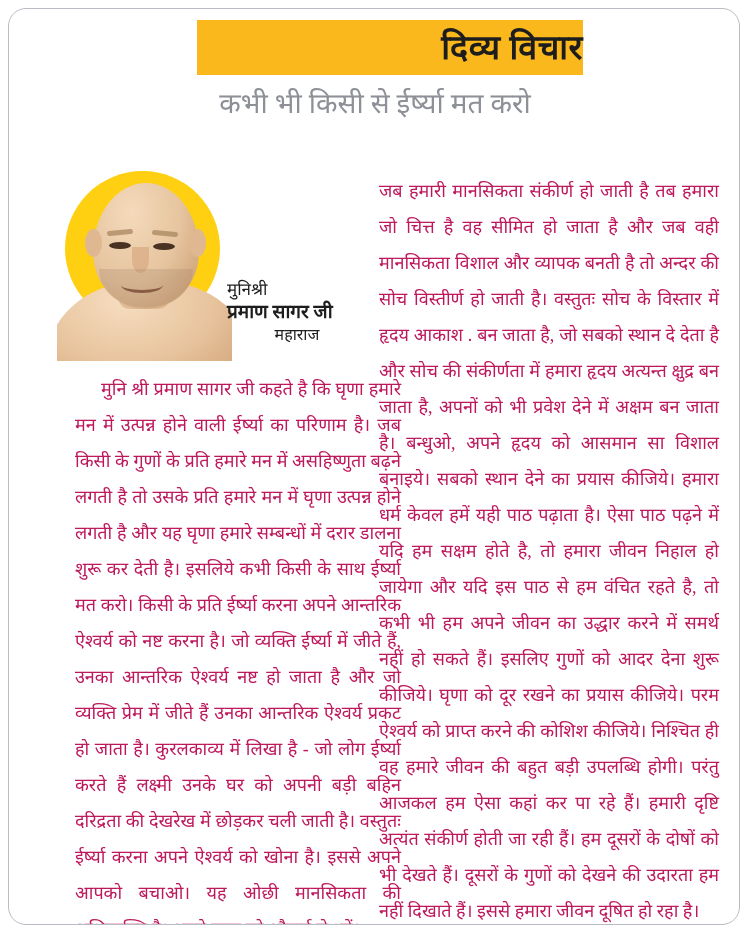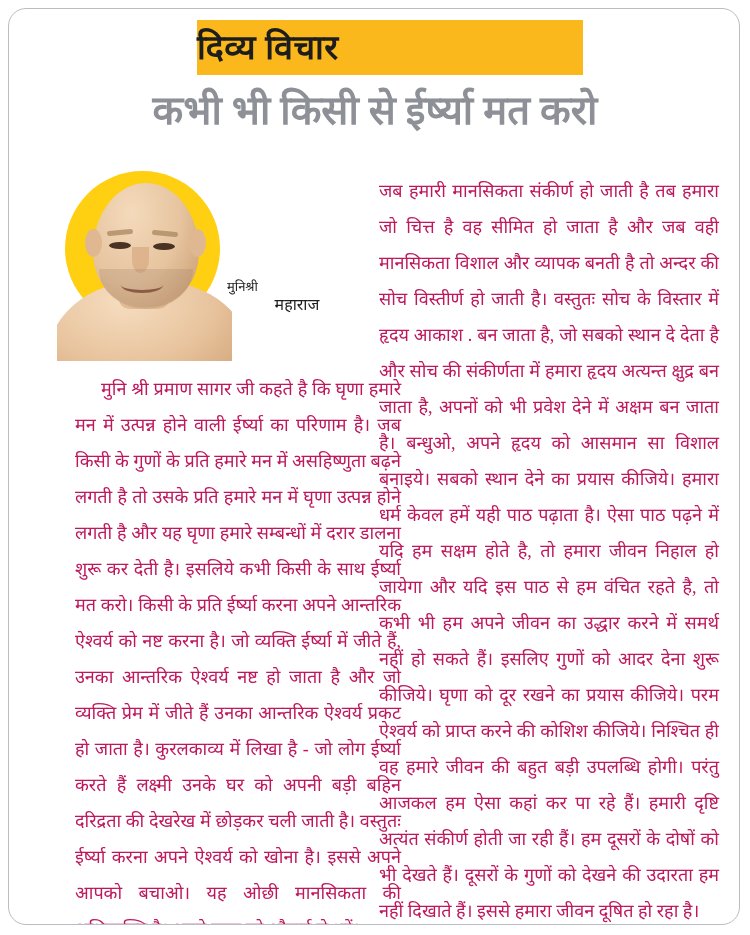--- a/index.html
+++ b/index.html
@@ -37,7 +37,7 @@
     background: #fab81c;
     display: flex;
     align-items: center;
-    justify-content: flex-start;
+    justify-content: flex-end;
   }
   .banner-title {
     font-family: "Liberation Serif", "DejaVu Serif", serif;

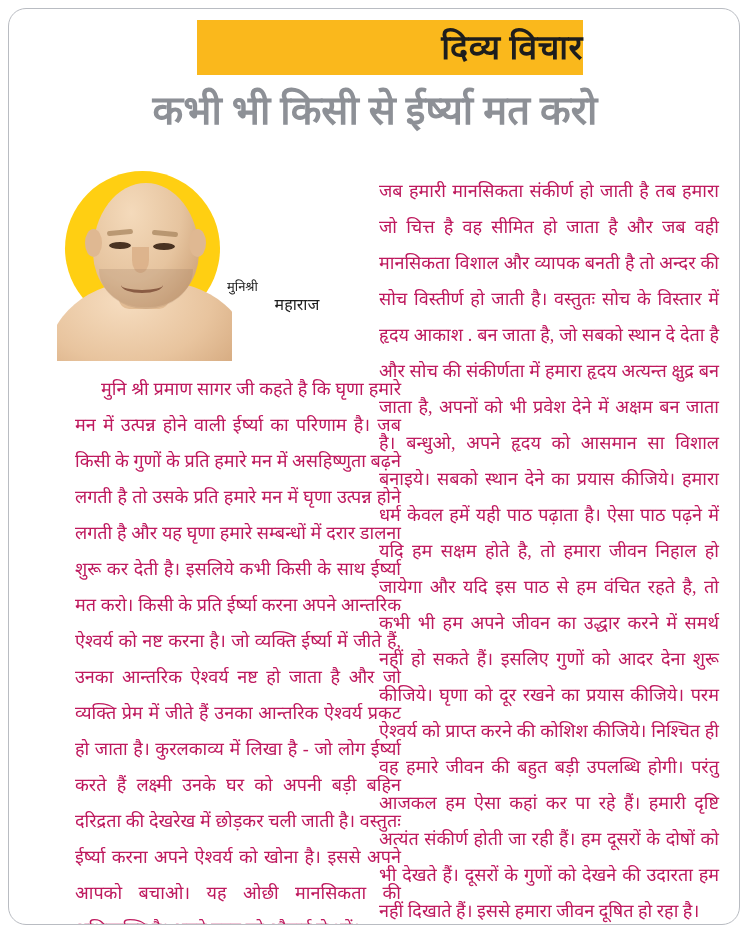--- a/index.html
+++ b/index.html
@@ -57,8 +57,8 @@
     width: 732px;
     text-align: center;
     font-family: "Liberation Serif", "DejaVu Serif", serif;
-    font-weight: bold;
-    font-size: 40px;
+    font-weight: normal;
+    font-size: 28px;
     line-height: 1.18;
     color: #8d9096;
     white-space: nowrap;

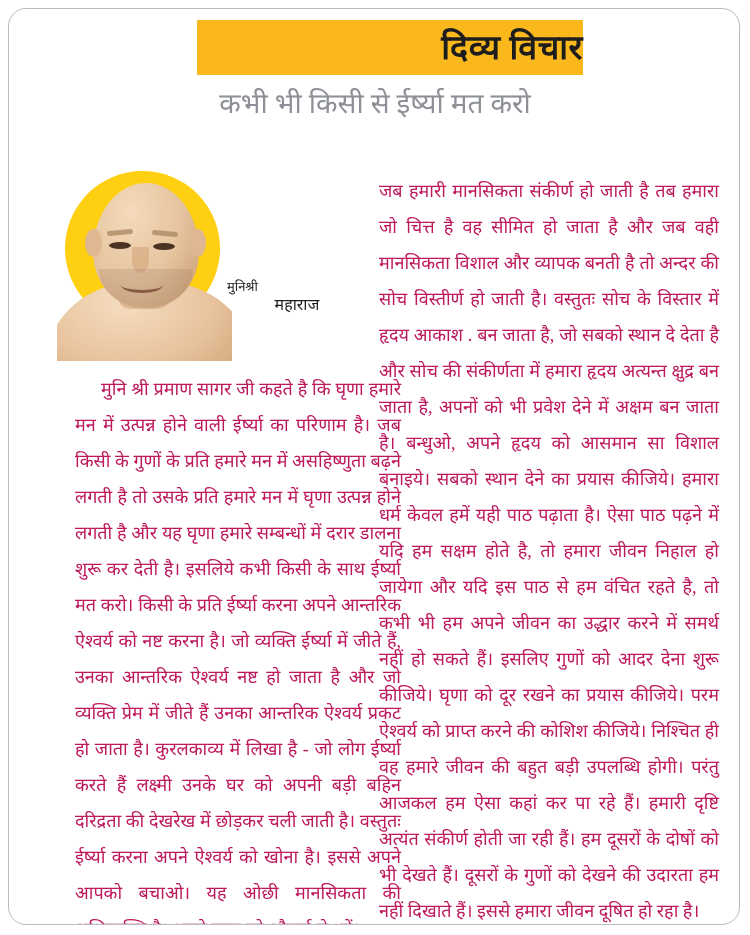--- a/index.html
+++ b/index.html
@@ -191,7 +191,7 @@
     color: #1d1d1d;
     font-family: "Liberation Serif", "DejaVu Serif", serif;
   }
-  .cap-1 { font-size: 13px; line-height: 1.25; }
+  .cap-1 { font-size: 17px; line-height: 1.25; }
   .cap-2 { font-size: 19px; font-weight: bold; line-height: 1.3; white-space: nowrap; }
   .cap-3 { font-size: 16px; line-height: 1.25; text-align: center; }
 

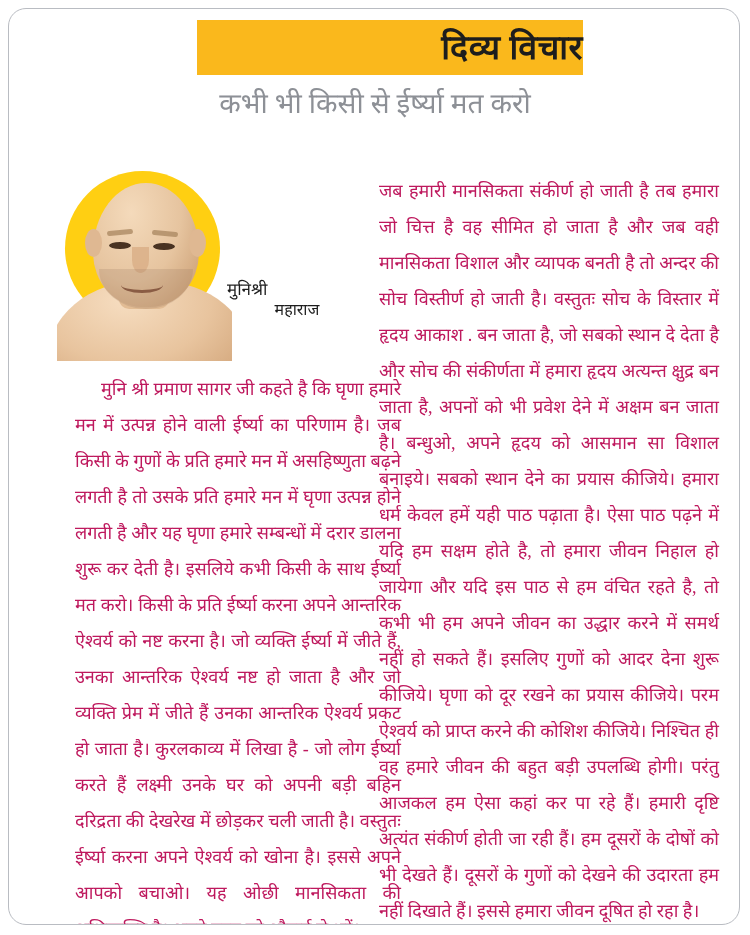--- a/index.html
+++ b/index.html
@@ -250,6 +250,7 @@
     </div>
     <div class="caption">
       <div class="cap-1">मुनिश्री</div>
+      <div class="cap-2">प्रमाण सागर जी</div>
       <div class="cap-3">महाराज</div>
     </div>
   </div>

